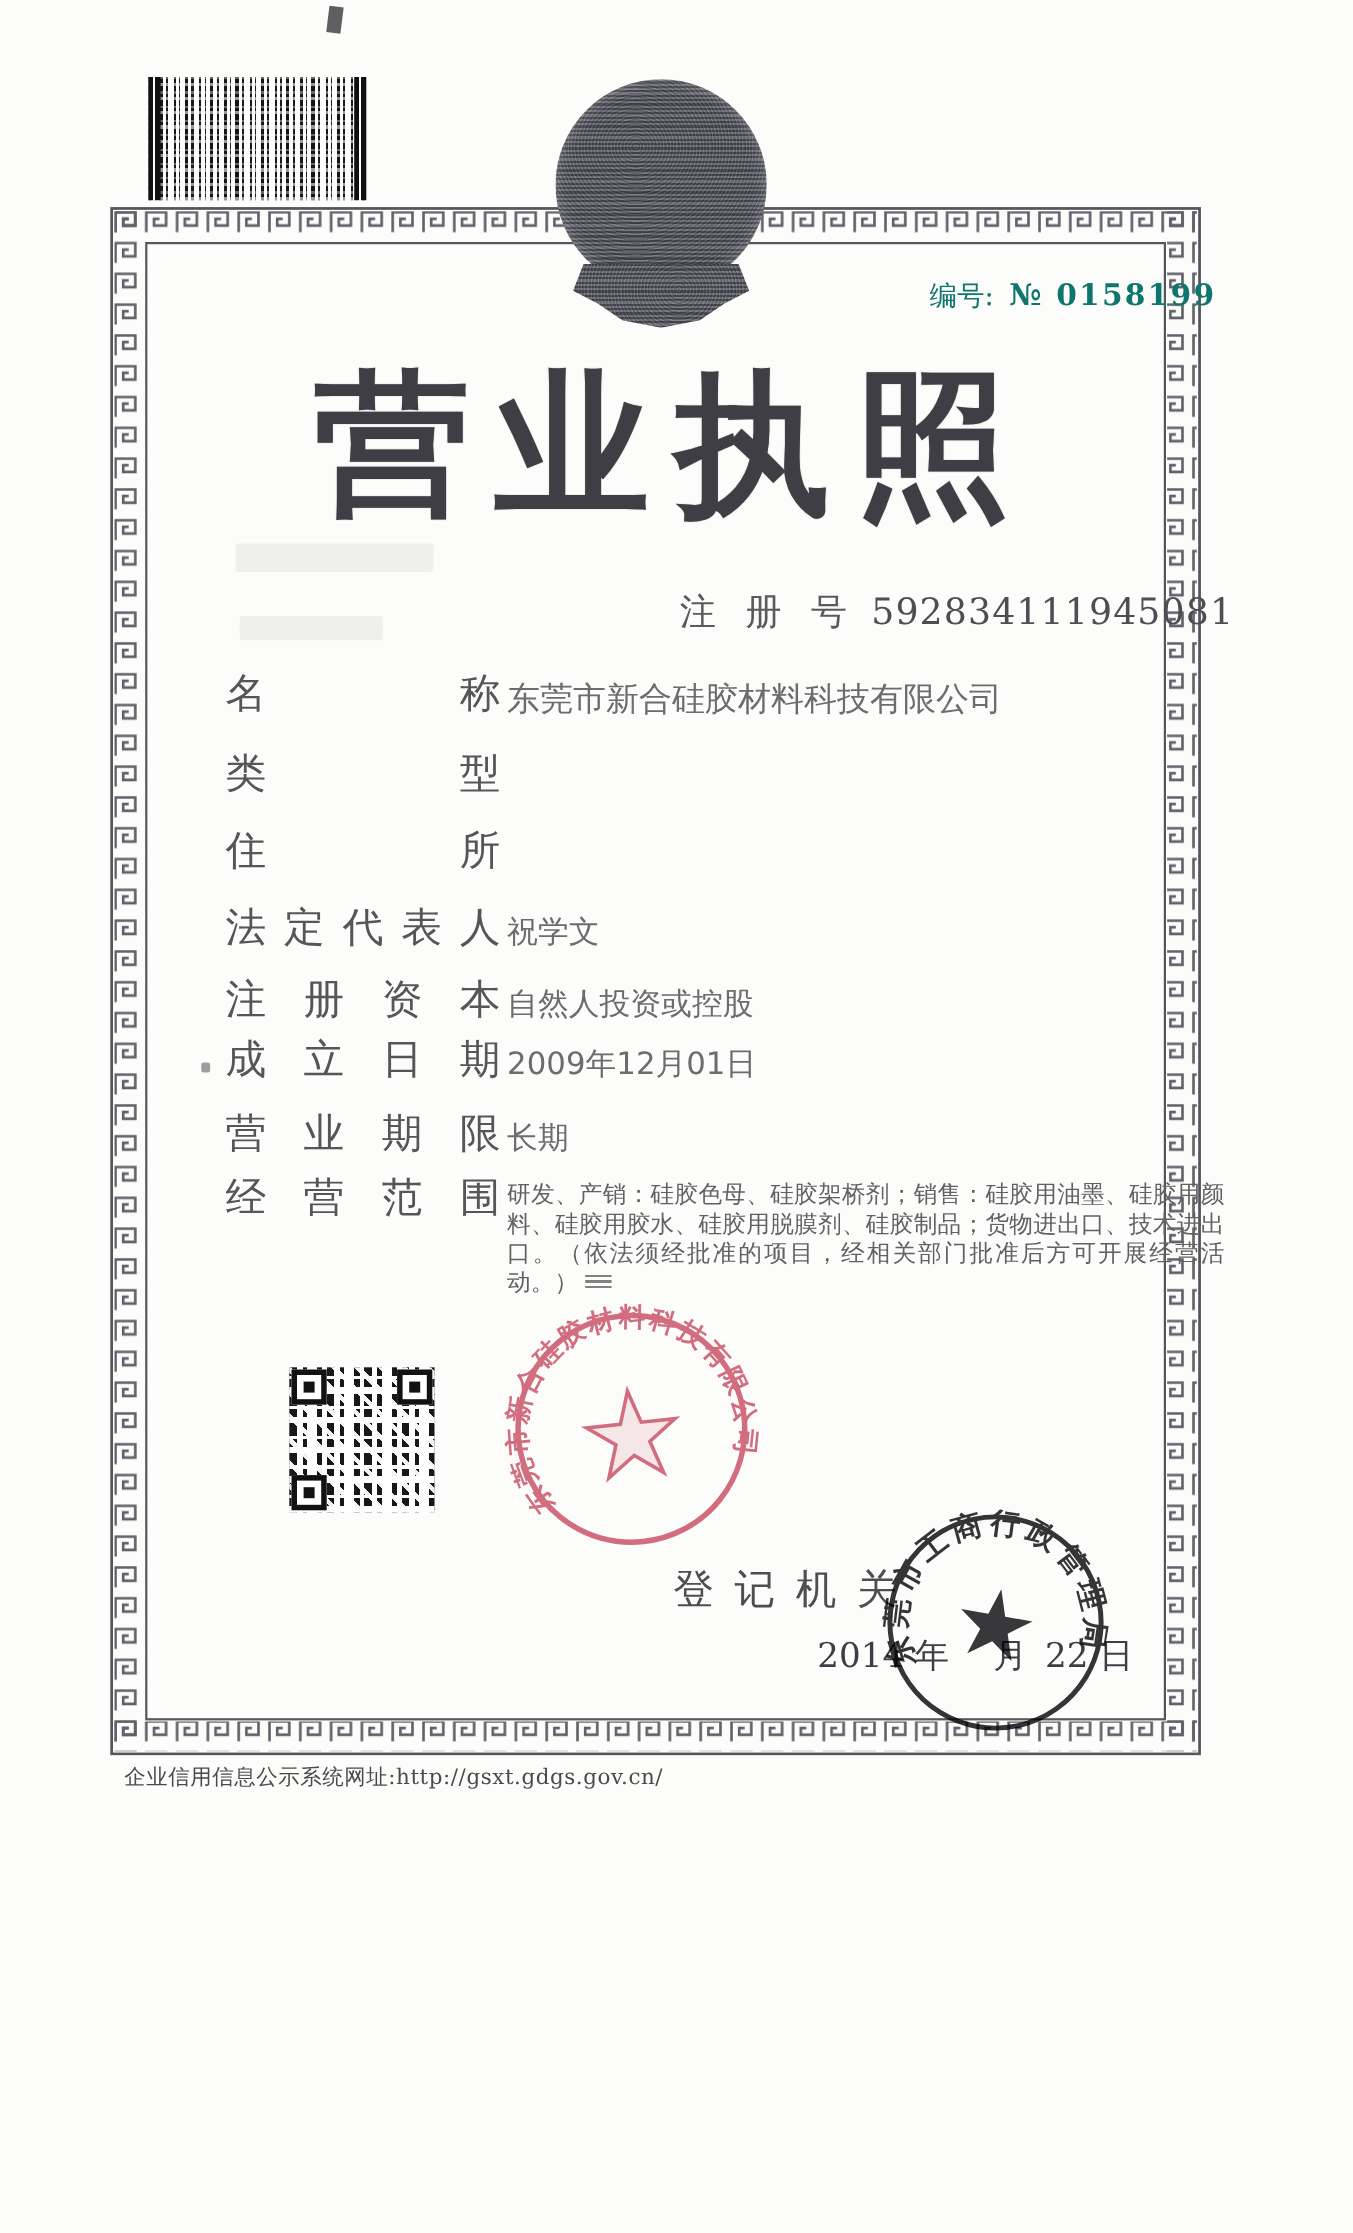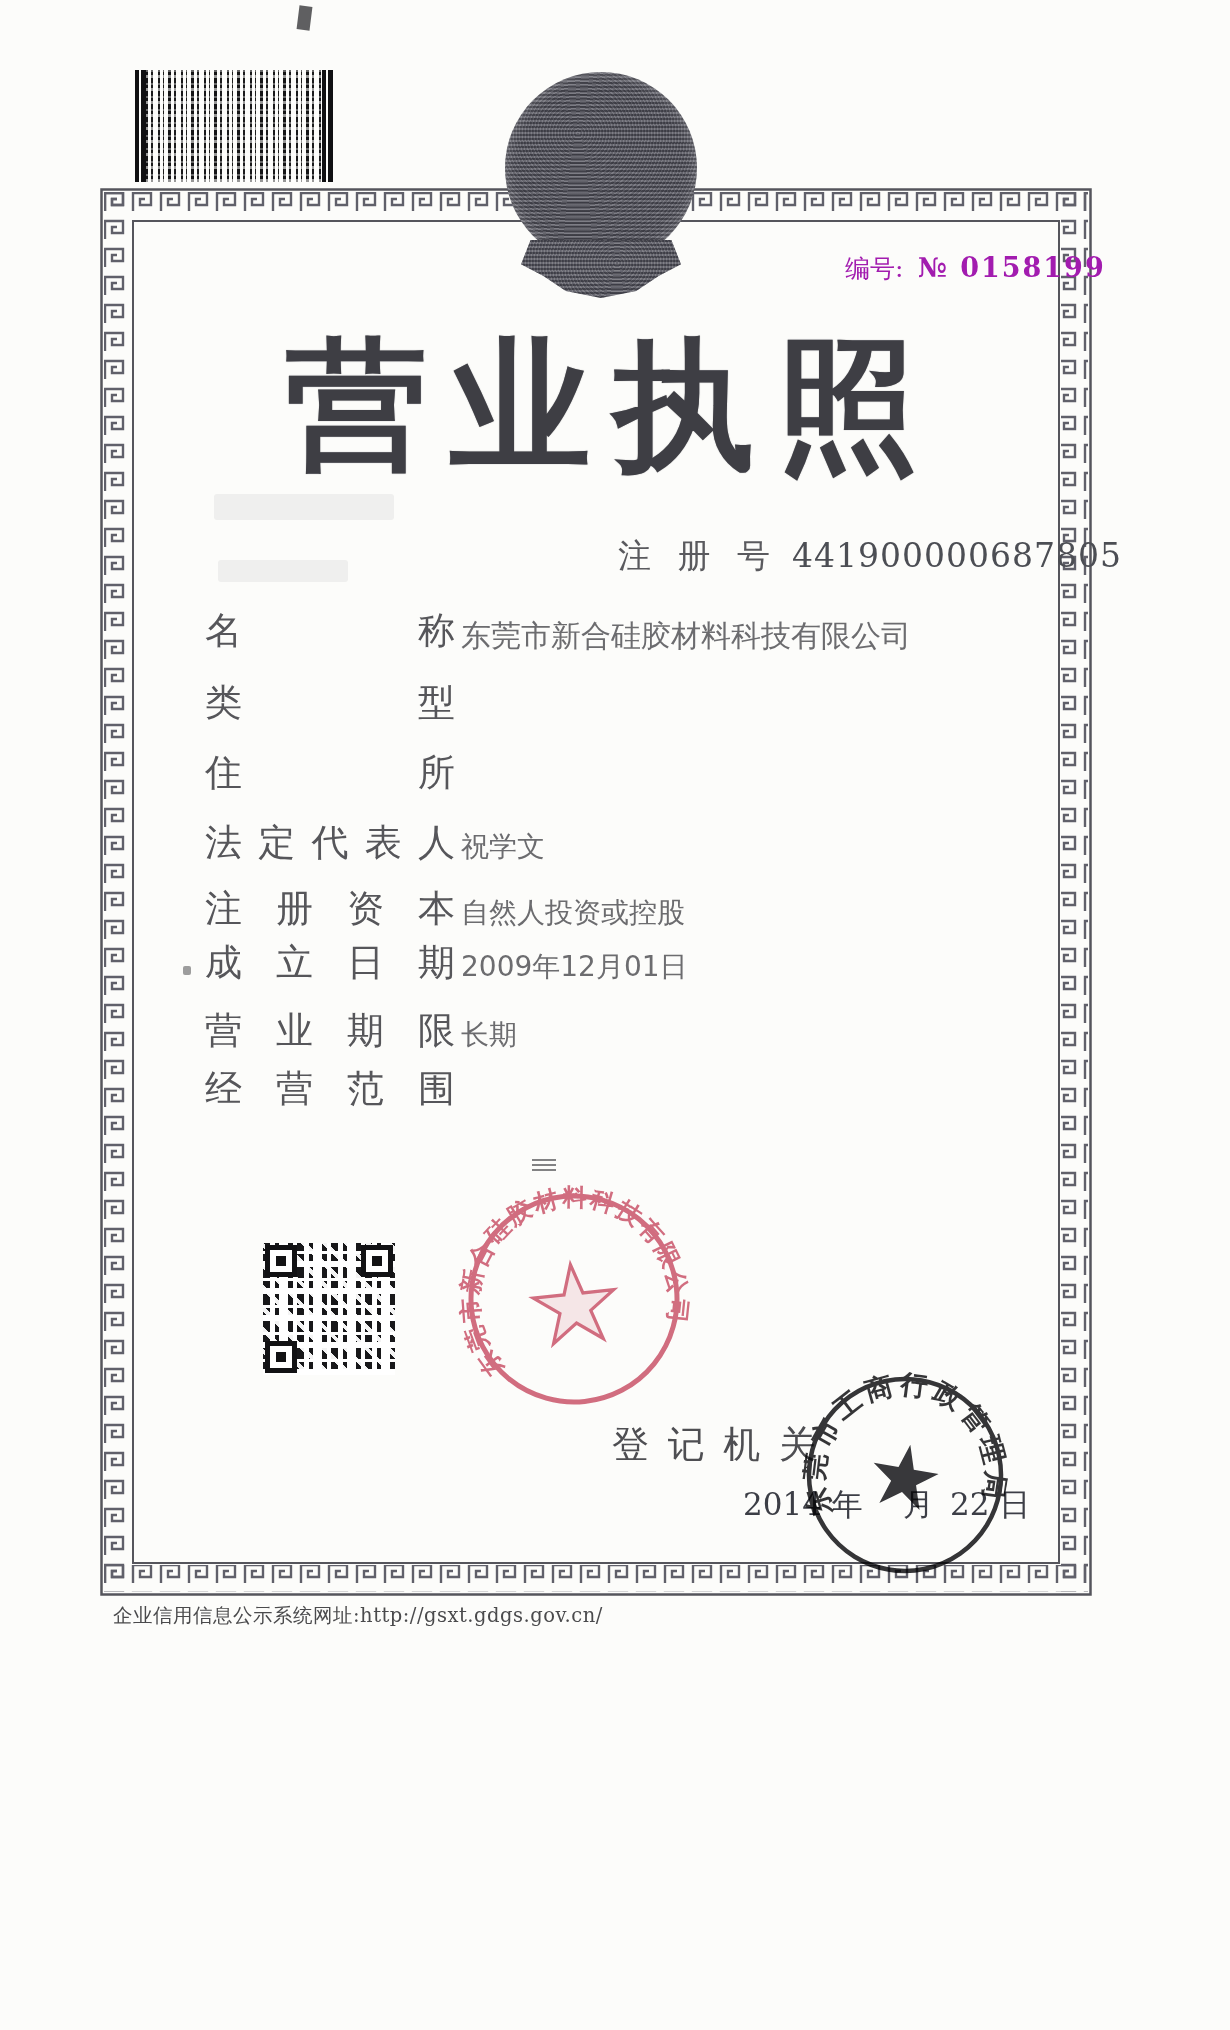--- a/index.html
+++ b/index.html
@@ -42,7 +42,7 @@
   .frame{position:absolute;left:100px;top:188px;width:992px;height:1408px;}
   
   .serial{position:absolute;left:845px;top:252px;display:flex;gap:14px;align-items:baseline;
-    font-family:"DejaVu Serif","Liberation Serif",serif;color:#a21caf;font-size:25px;}
+    font-family:"DejaVu Serif","Liberation Serif",serif;color:#0f766e;font-size:25px;}
   .serial .no{font-weight:bold;letter-spacing:2px;font-size:27px;}
   
   .title{position:absolute;left:286px;top:328px;width:632px;display:flex;justify-content:space-between;

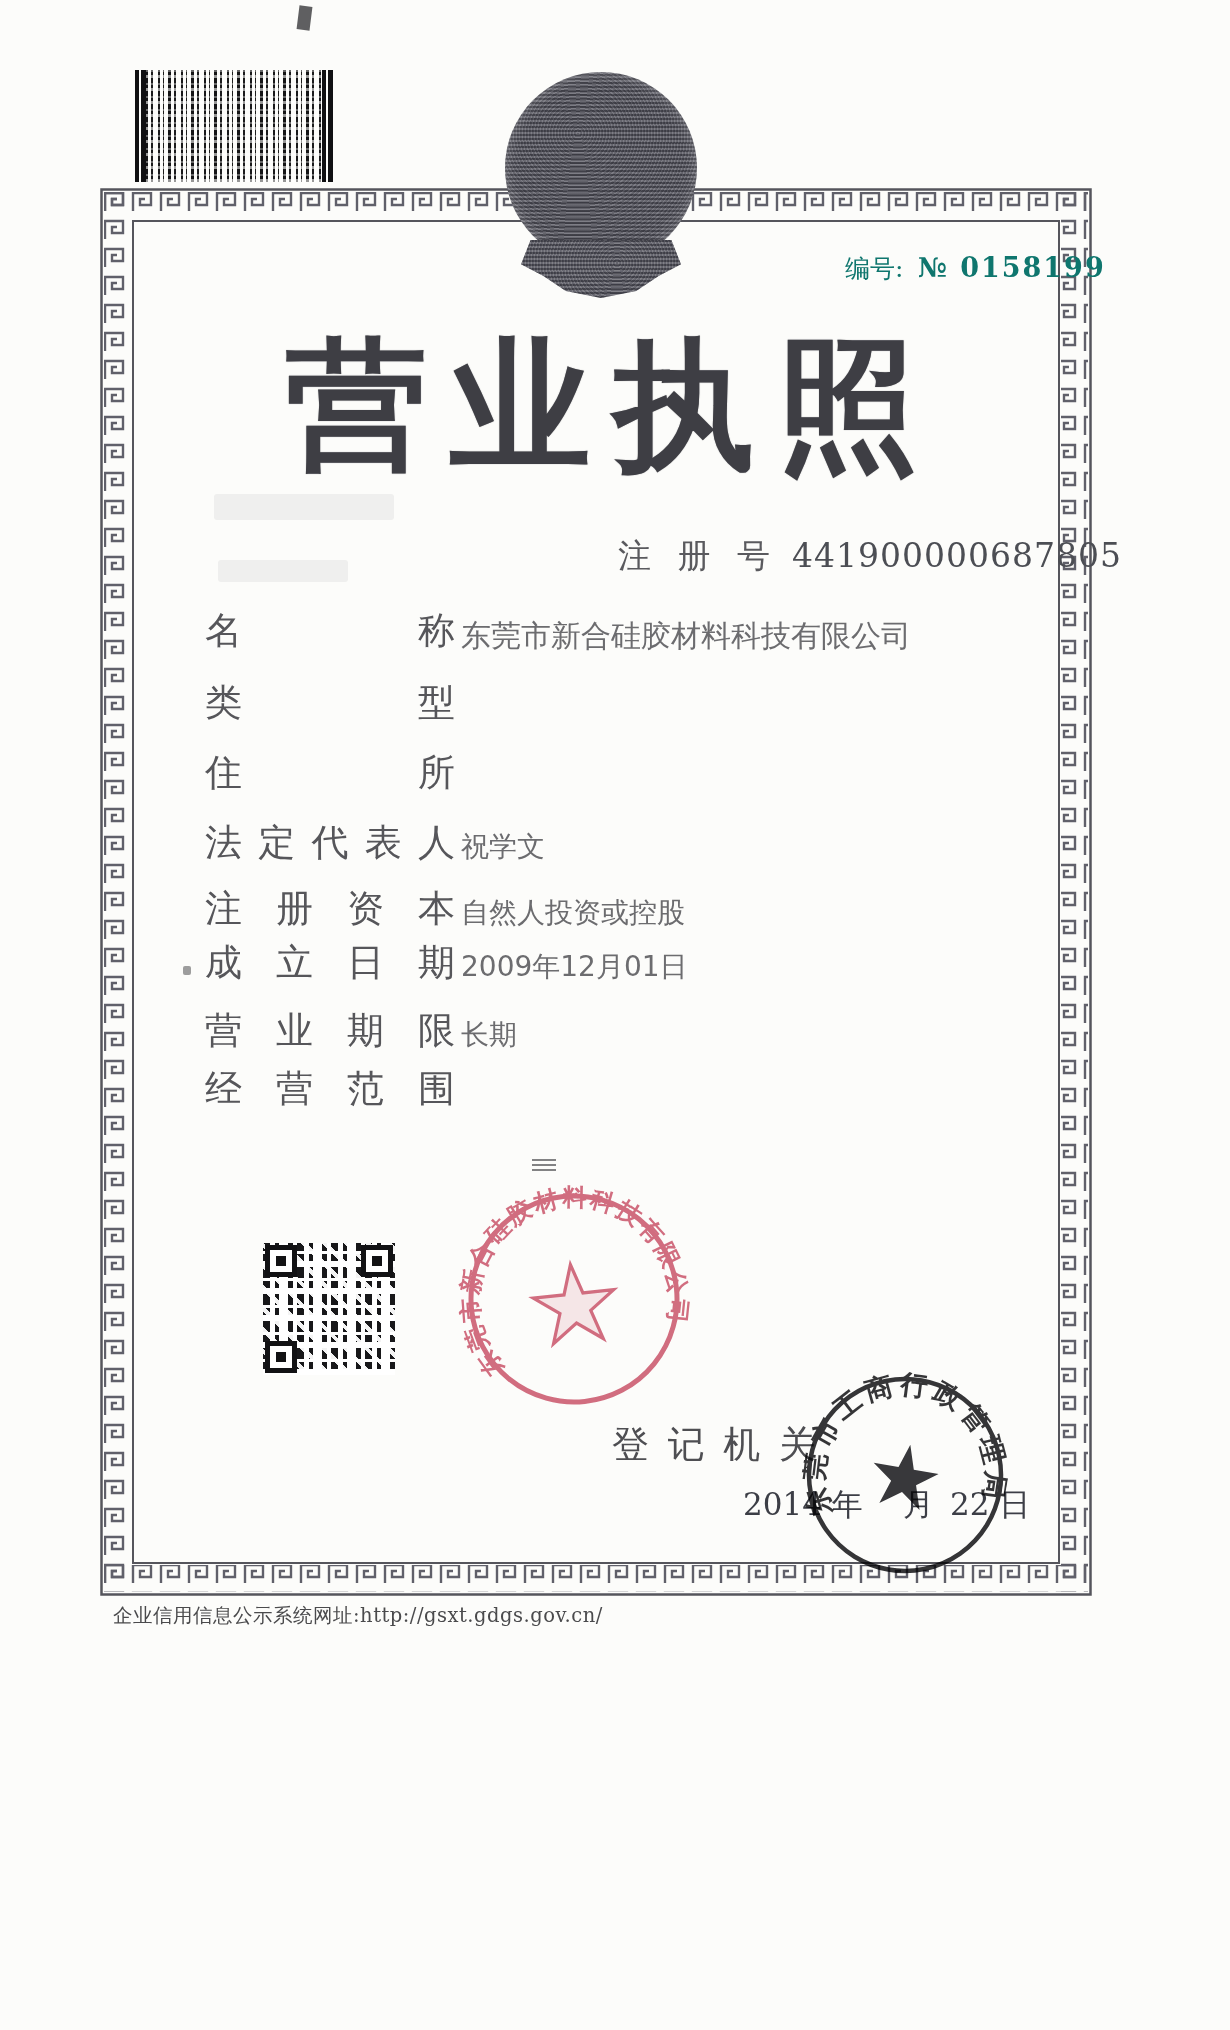--- a/index.html
+++ b/index.html
@@ -144,7 +144,7 @@
         <span>册</span>
         <span>号</span>
       </span>
-    <span class="num">441900000687805</span>
+    <span class="num">592834111945081</span>
   </div>
 
   <div class="row" style="top:610px;">

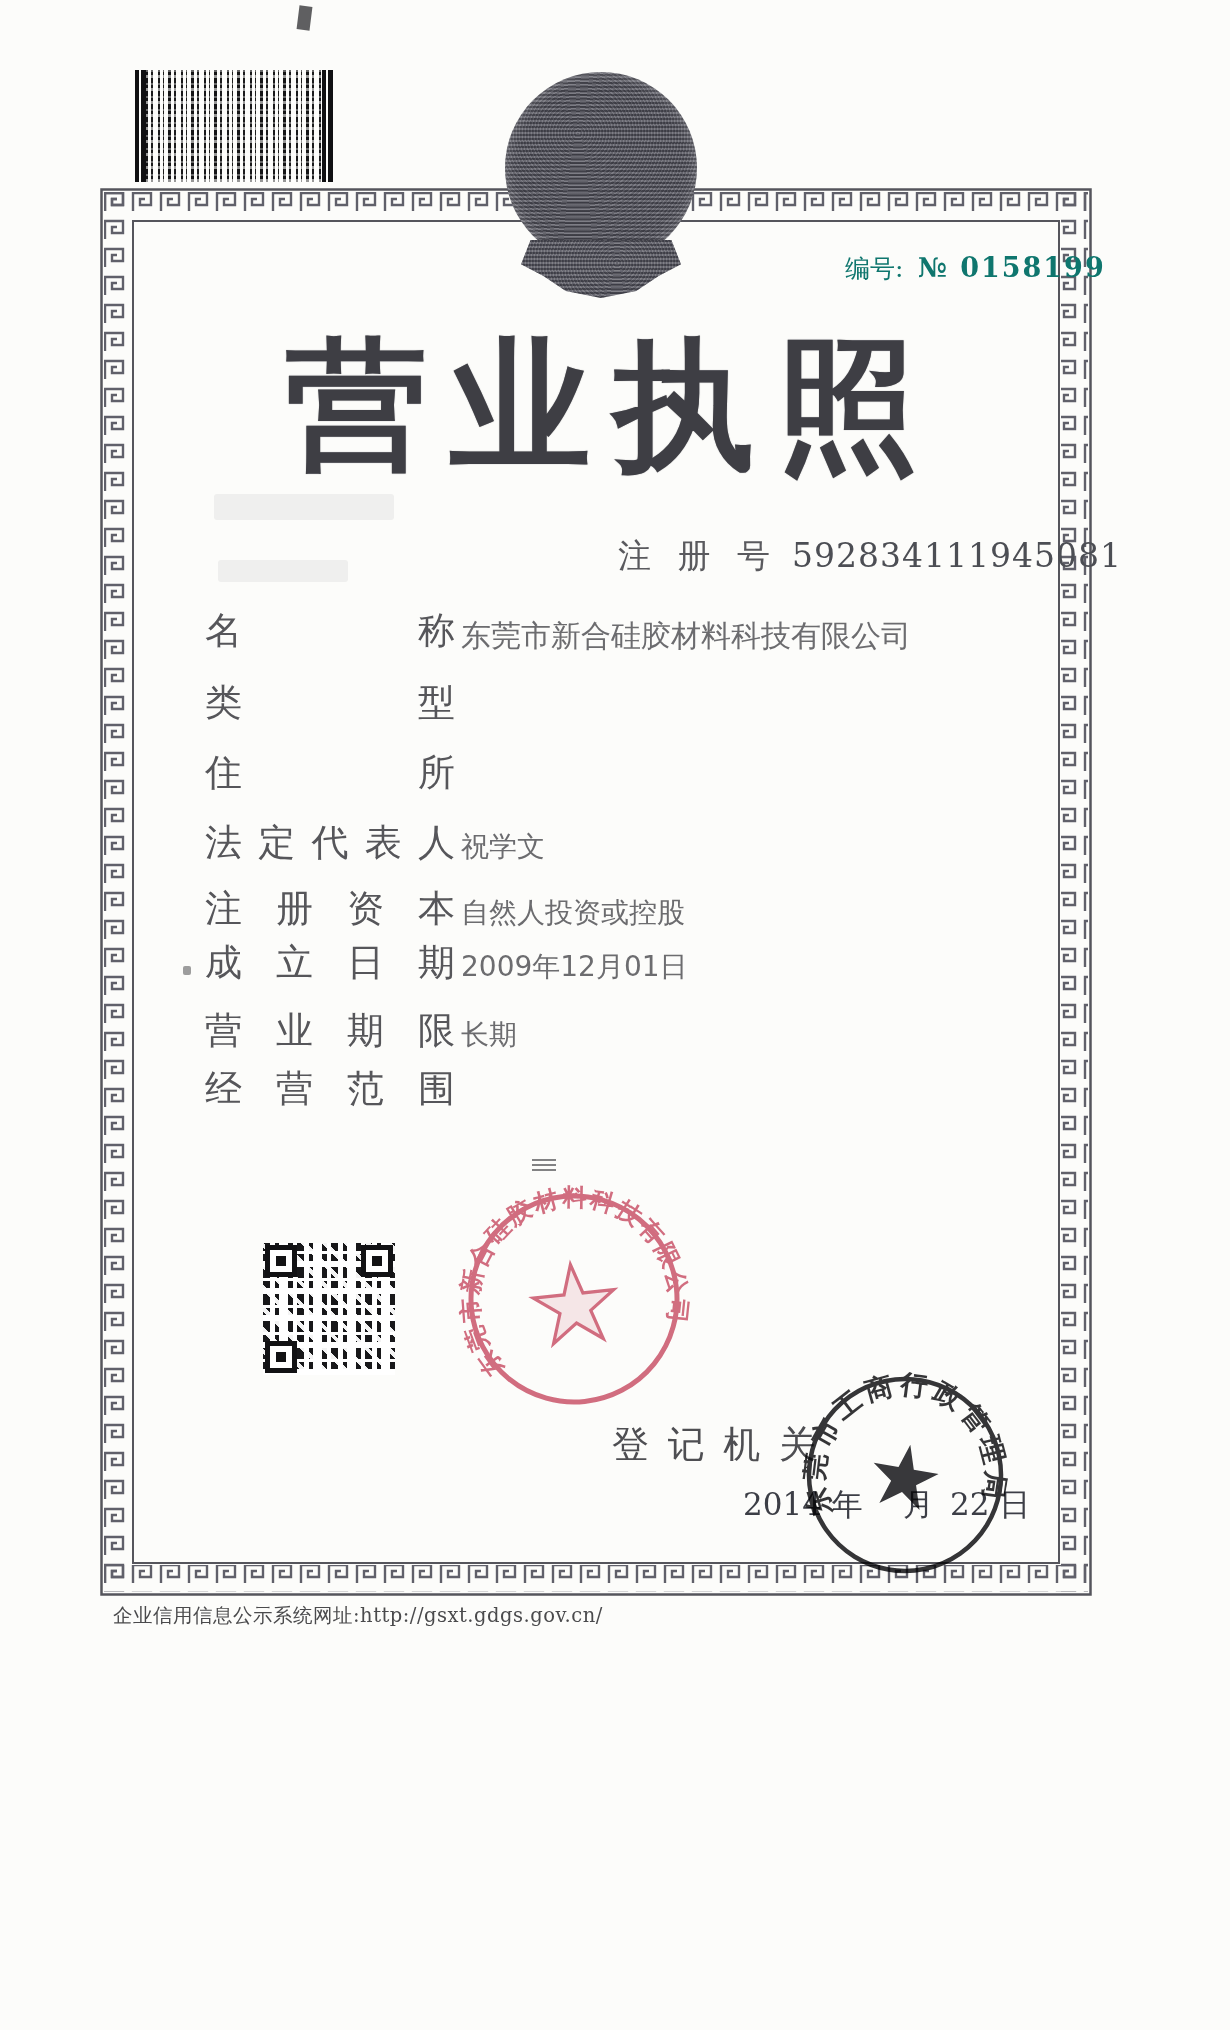--- a/index.html
+++ b/index.html
@@ -210,6 +210,7 @@
         <span>范</span>
         <span>围</span>
       </div>
+    <div class="val para">研发、产销：硅胶色母、硅胶架桥剂；销售：硅胶用油墨、硅胶用颜料、硅胶用胶水、硅胶用脱膜剂、硅胶制品；货物进出口、技术进出口。（依法须经批准的项目，经相关部门批准后方可开展经营活动。）</div>
   </div>
 
   <div class="qr">

